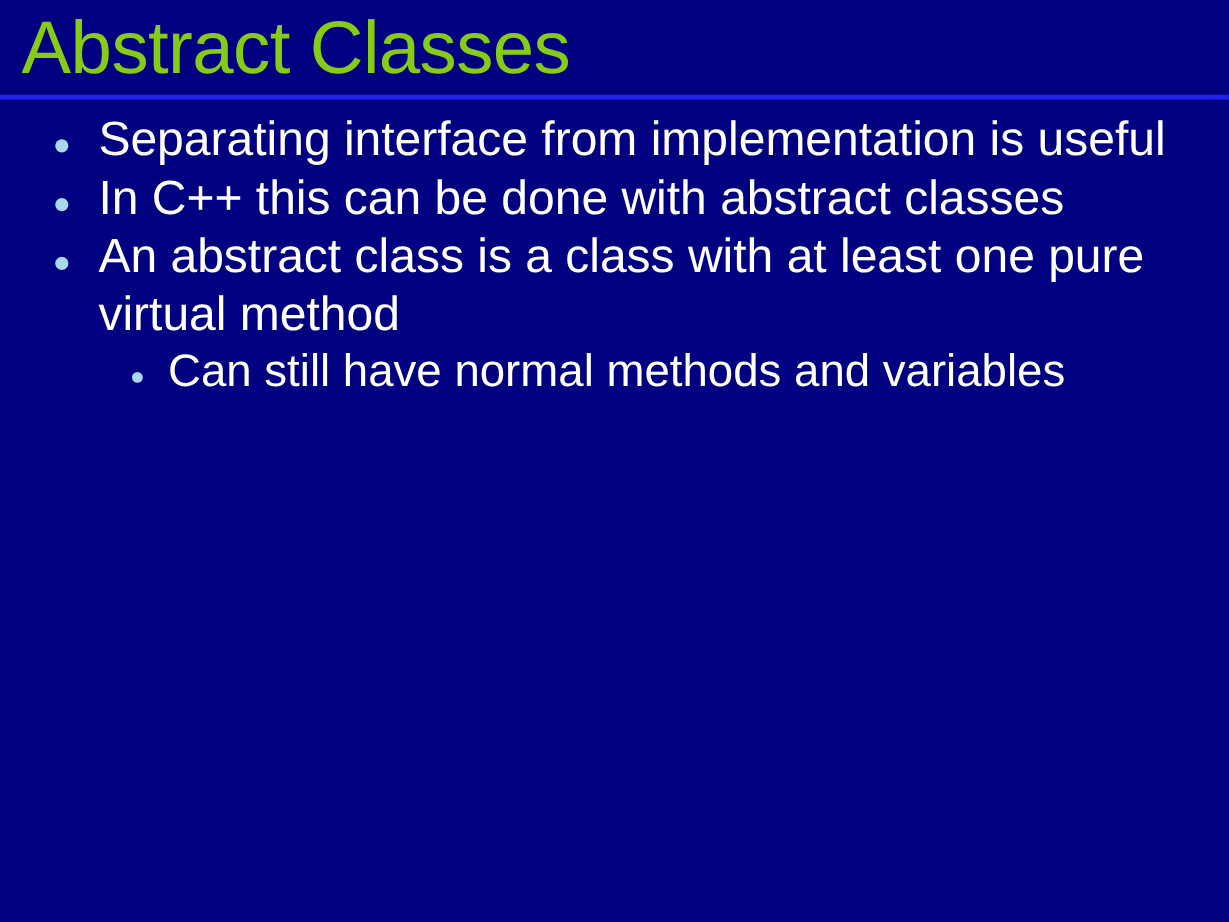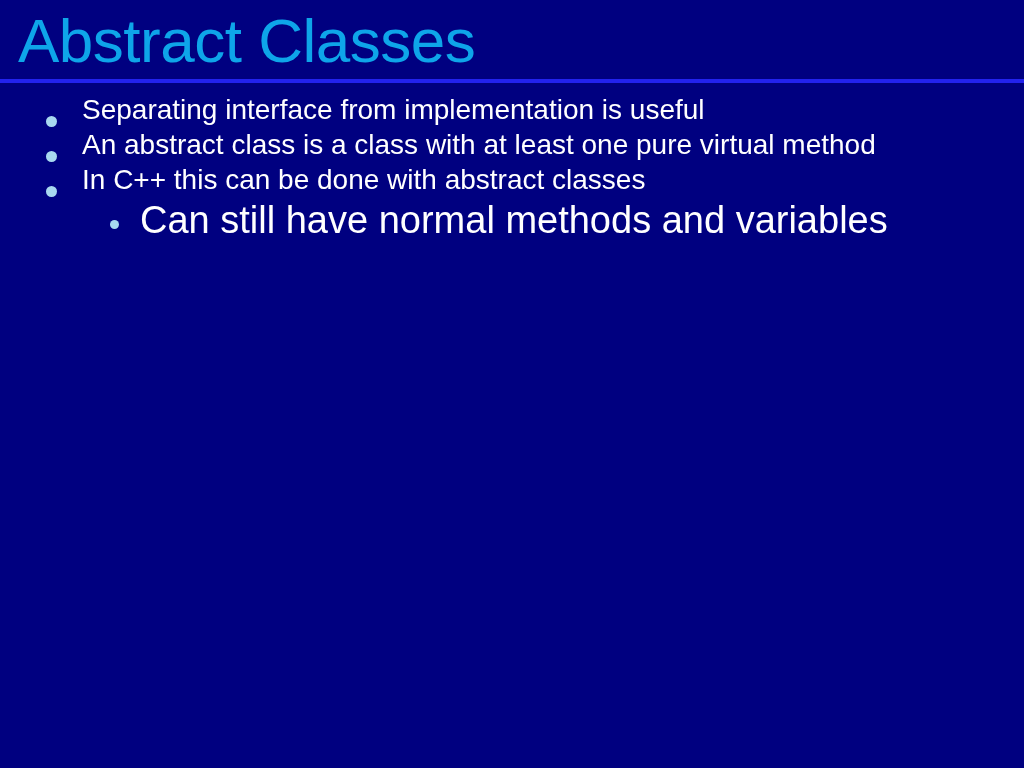--- a/index.html
+++ b/index.html
@@ -21,7 +21,7 @@
     box-sizing: border-box;
   }
   .slide-title {
-    color: #0ea5e9;
+    color: #84cc16;
     font-size: 62px;
     font-weight: normal;
     line-height: 1.05;

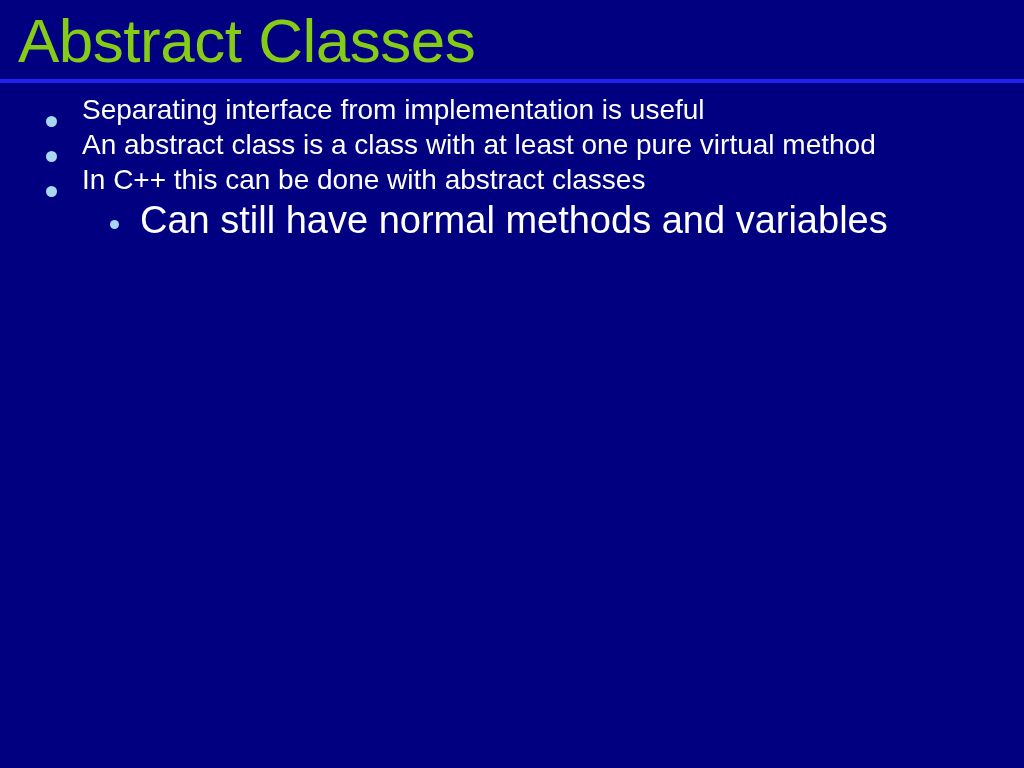--- a/index.html
+++ b/index.html
@@ -51,7 +51,7 @@
   .bullet.level-1 {
     padding-left: 82px;
     padding-right: 20px;
-    font-size: 28px;
+    font-size: 40px;
   }
   .bullet.level-2 {
     padding-left: 140px;

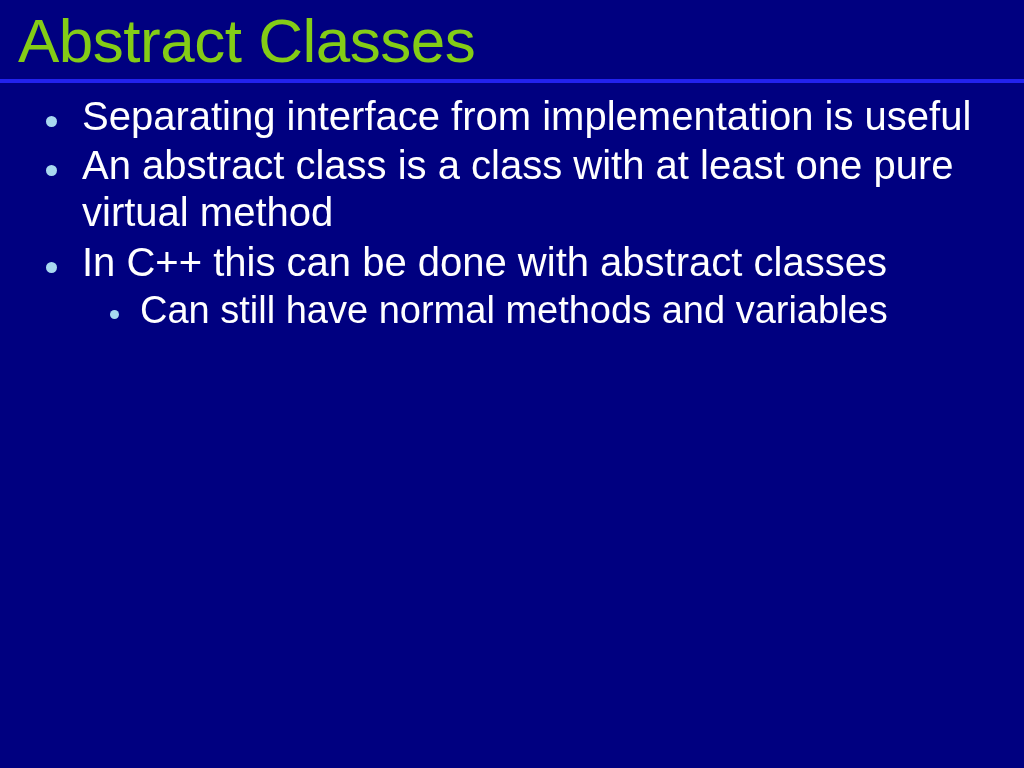--- a/index.html
+++ b/index.html
@@ -93,11 +93,11 @@
     </li>
     <li class="bullet level-1">
       <span class="dot"></span>
-      <span class="text">An abstract class is a class with at least one pure virtual method</span>
+      <span class="text">In C++ this can be done with abstract classes</span>
     </li>
     <li class="bullet level-1">
       <span class="dot"></span>
-      <span class="text">In C++ this can be done with abstract classes</span>
+      <span class="text">An abstract class is a class with at least one pure virtual method</span>
     </li>
     <li class="bullet level-2">
       <span class="dot"></span>

